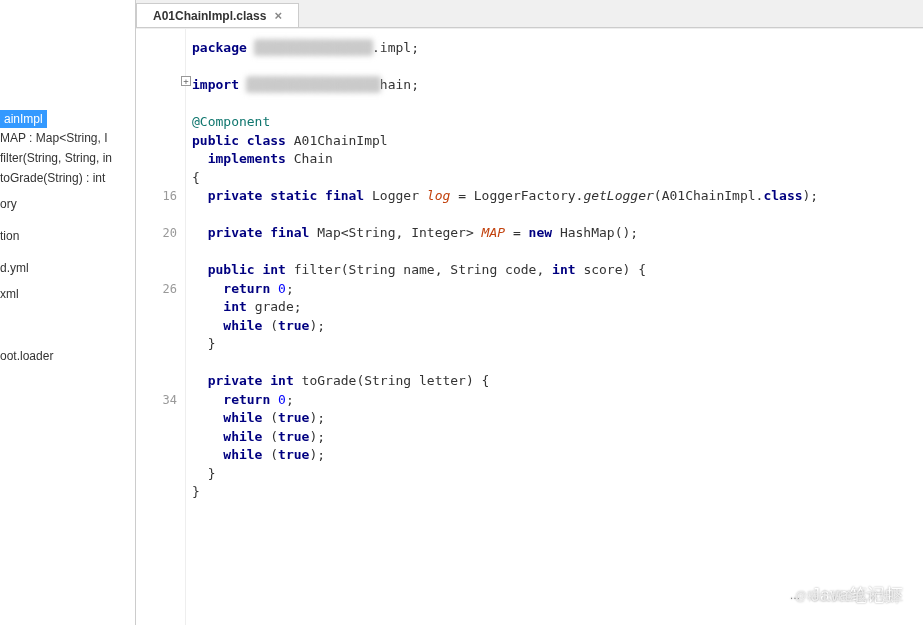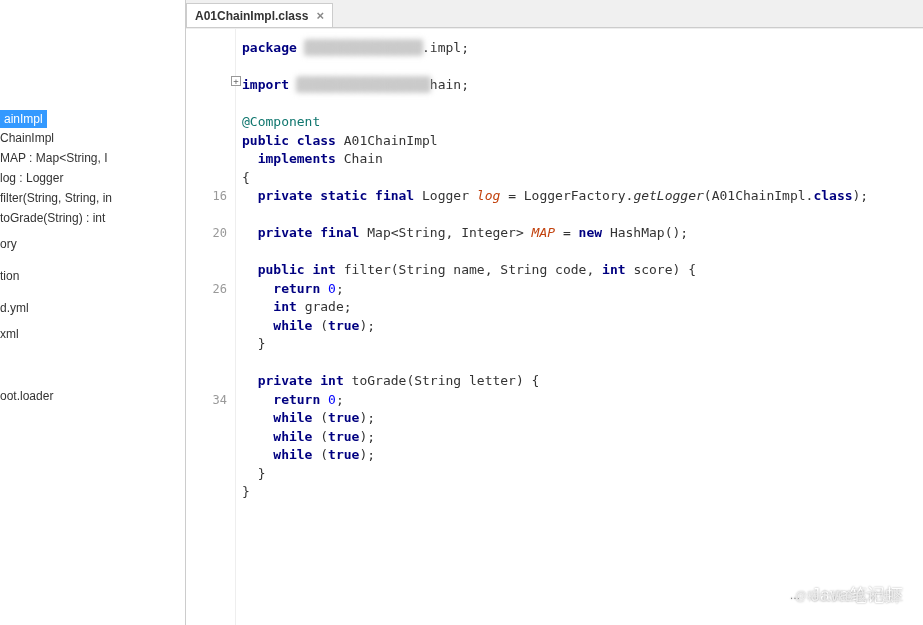--- a/index.html
+++ b/index.html
@@ -55,7 +55,7 @@
       background: #fff;
       border: 1px solid #ccc;
       border-bottom: none;
-      padding: 4px 8px;
+      padding: 4px 16px;
       font-family: "Segoe UI", sans-serif;
       font-size: 12px;
       display: flex;

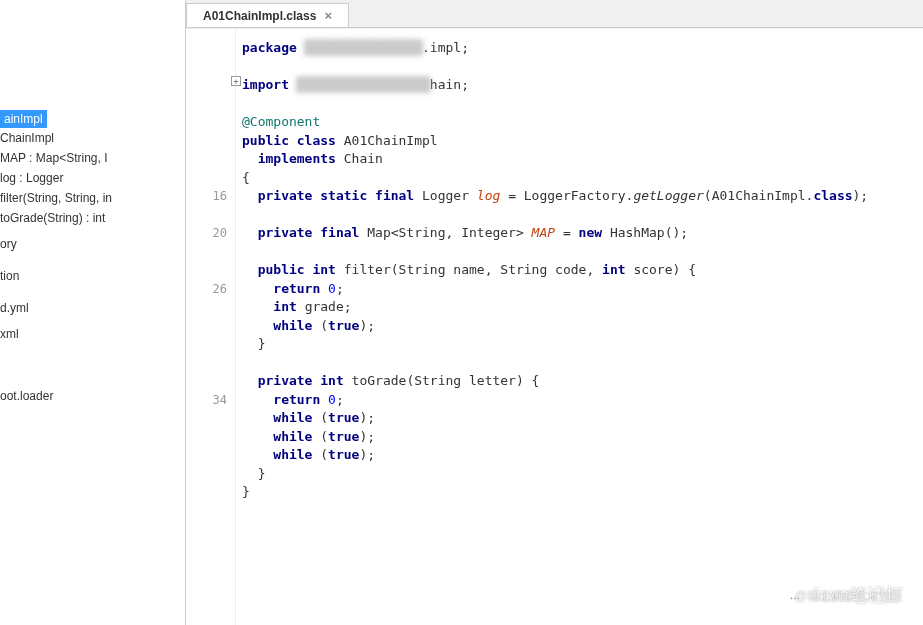--- a/index.html
+++ b/index.html
@@ -17,7 +17,7 @@
       height: 100%;
     }
     .sidebar {
-      width: 186px;
+      width: 136px;
       background: #fff;
       border-right: 1px solid #ccc;
       overflow: hidden;

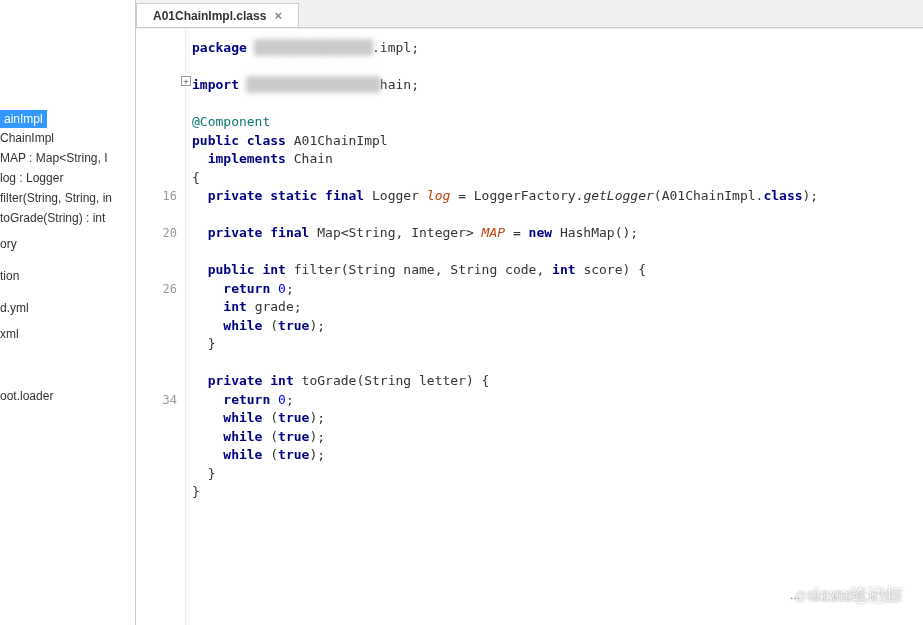--- a/index.html
+++ b/index.html
@@ -160,7 +160,6 @@
 
   <div class="sidebar">
     <div><span class="sidebar-item selected">ainImpl</span></div>
-    <div class="sidebar-item">ChainImpl</div>
     <div class="sidebar-item">MAP : Map&lt;String, I</div>
     <div class="sidebar-item">log : Logger</div>
     <div class="sidebar-item">filter(String, String, in</div>

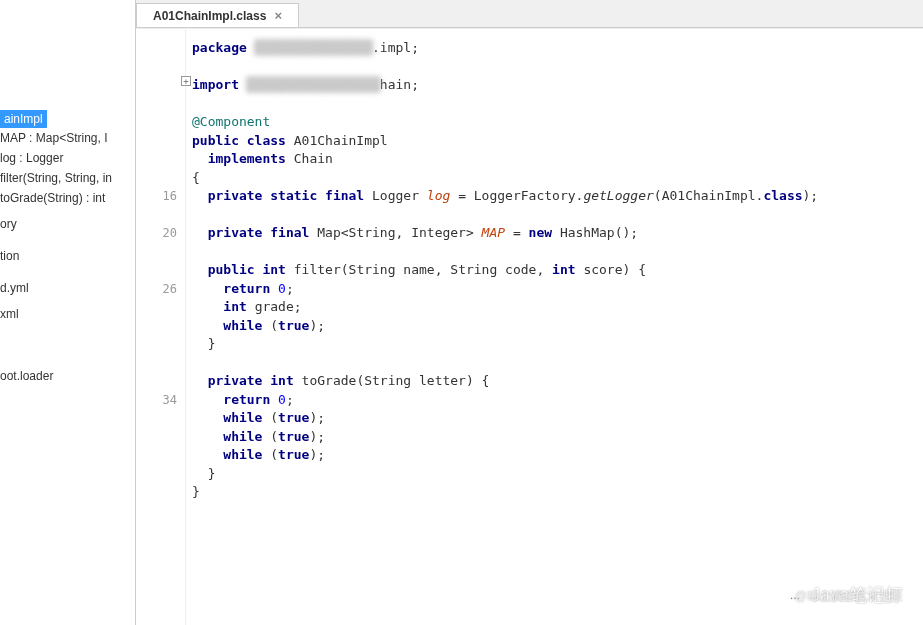--- a/index.html
+++ b/index.html
@@ -161,7 +161,6 @@
   <div class="sidebar">
     <div><span class="sidebar-item selected">ainImpl</span></div>
     <div class="sidebar-item">MAP : Map&lt;String, I</div>
-    <div class="sidebar-item">log : Logger</div>
     <div class="sidebar-item">filter(String, String, in</div>
     <div class="sidebar-item">toGrade(String) : int</div>
     <div class="sidebar-item"></div>

